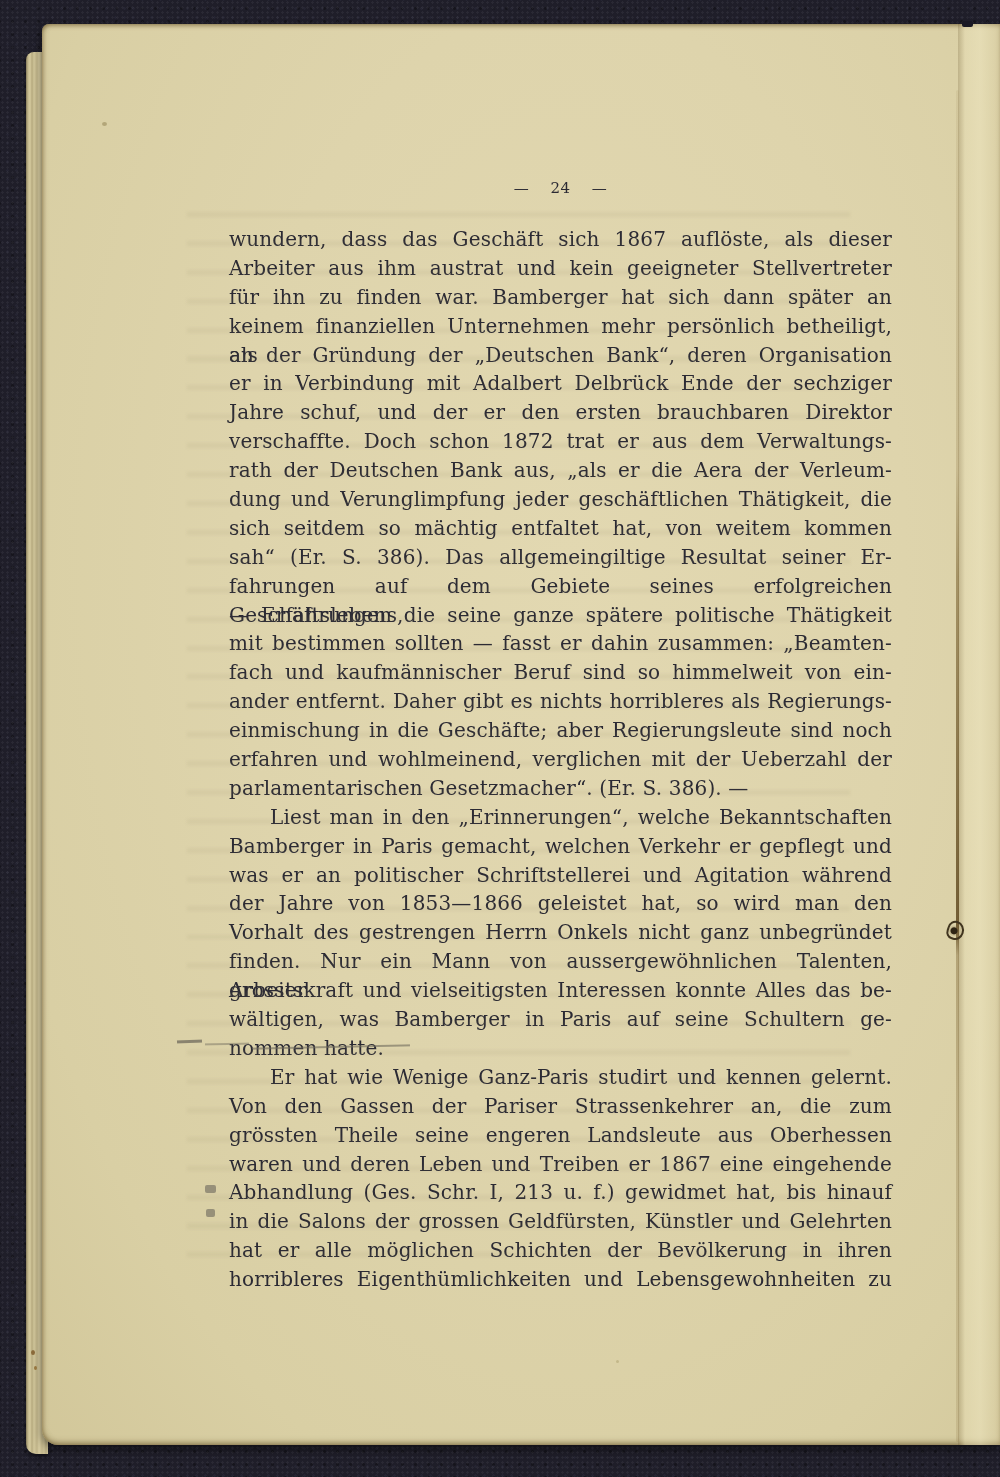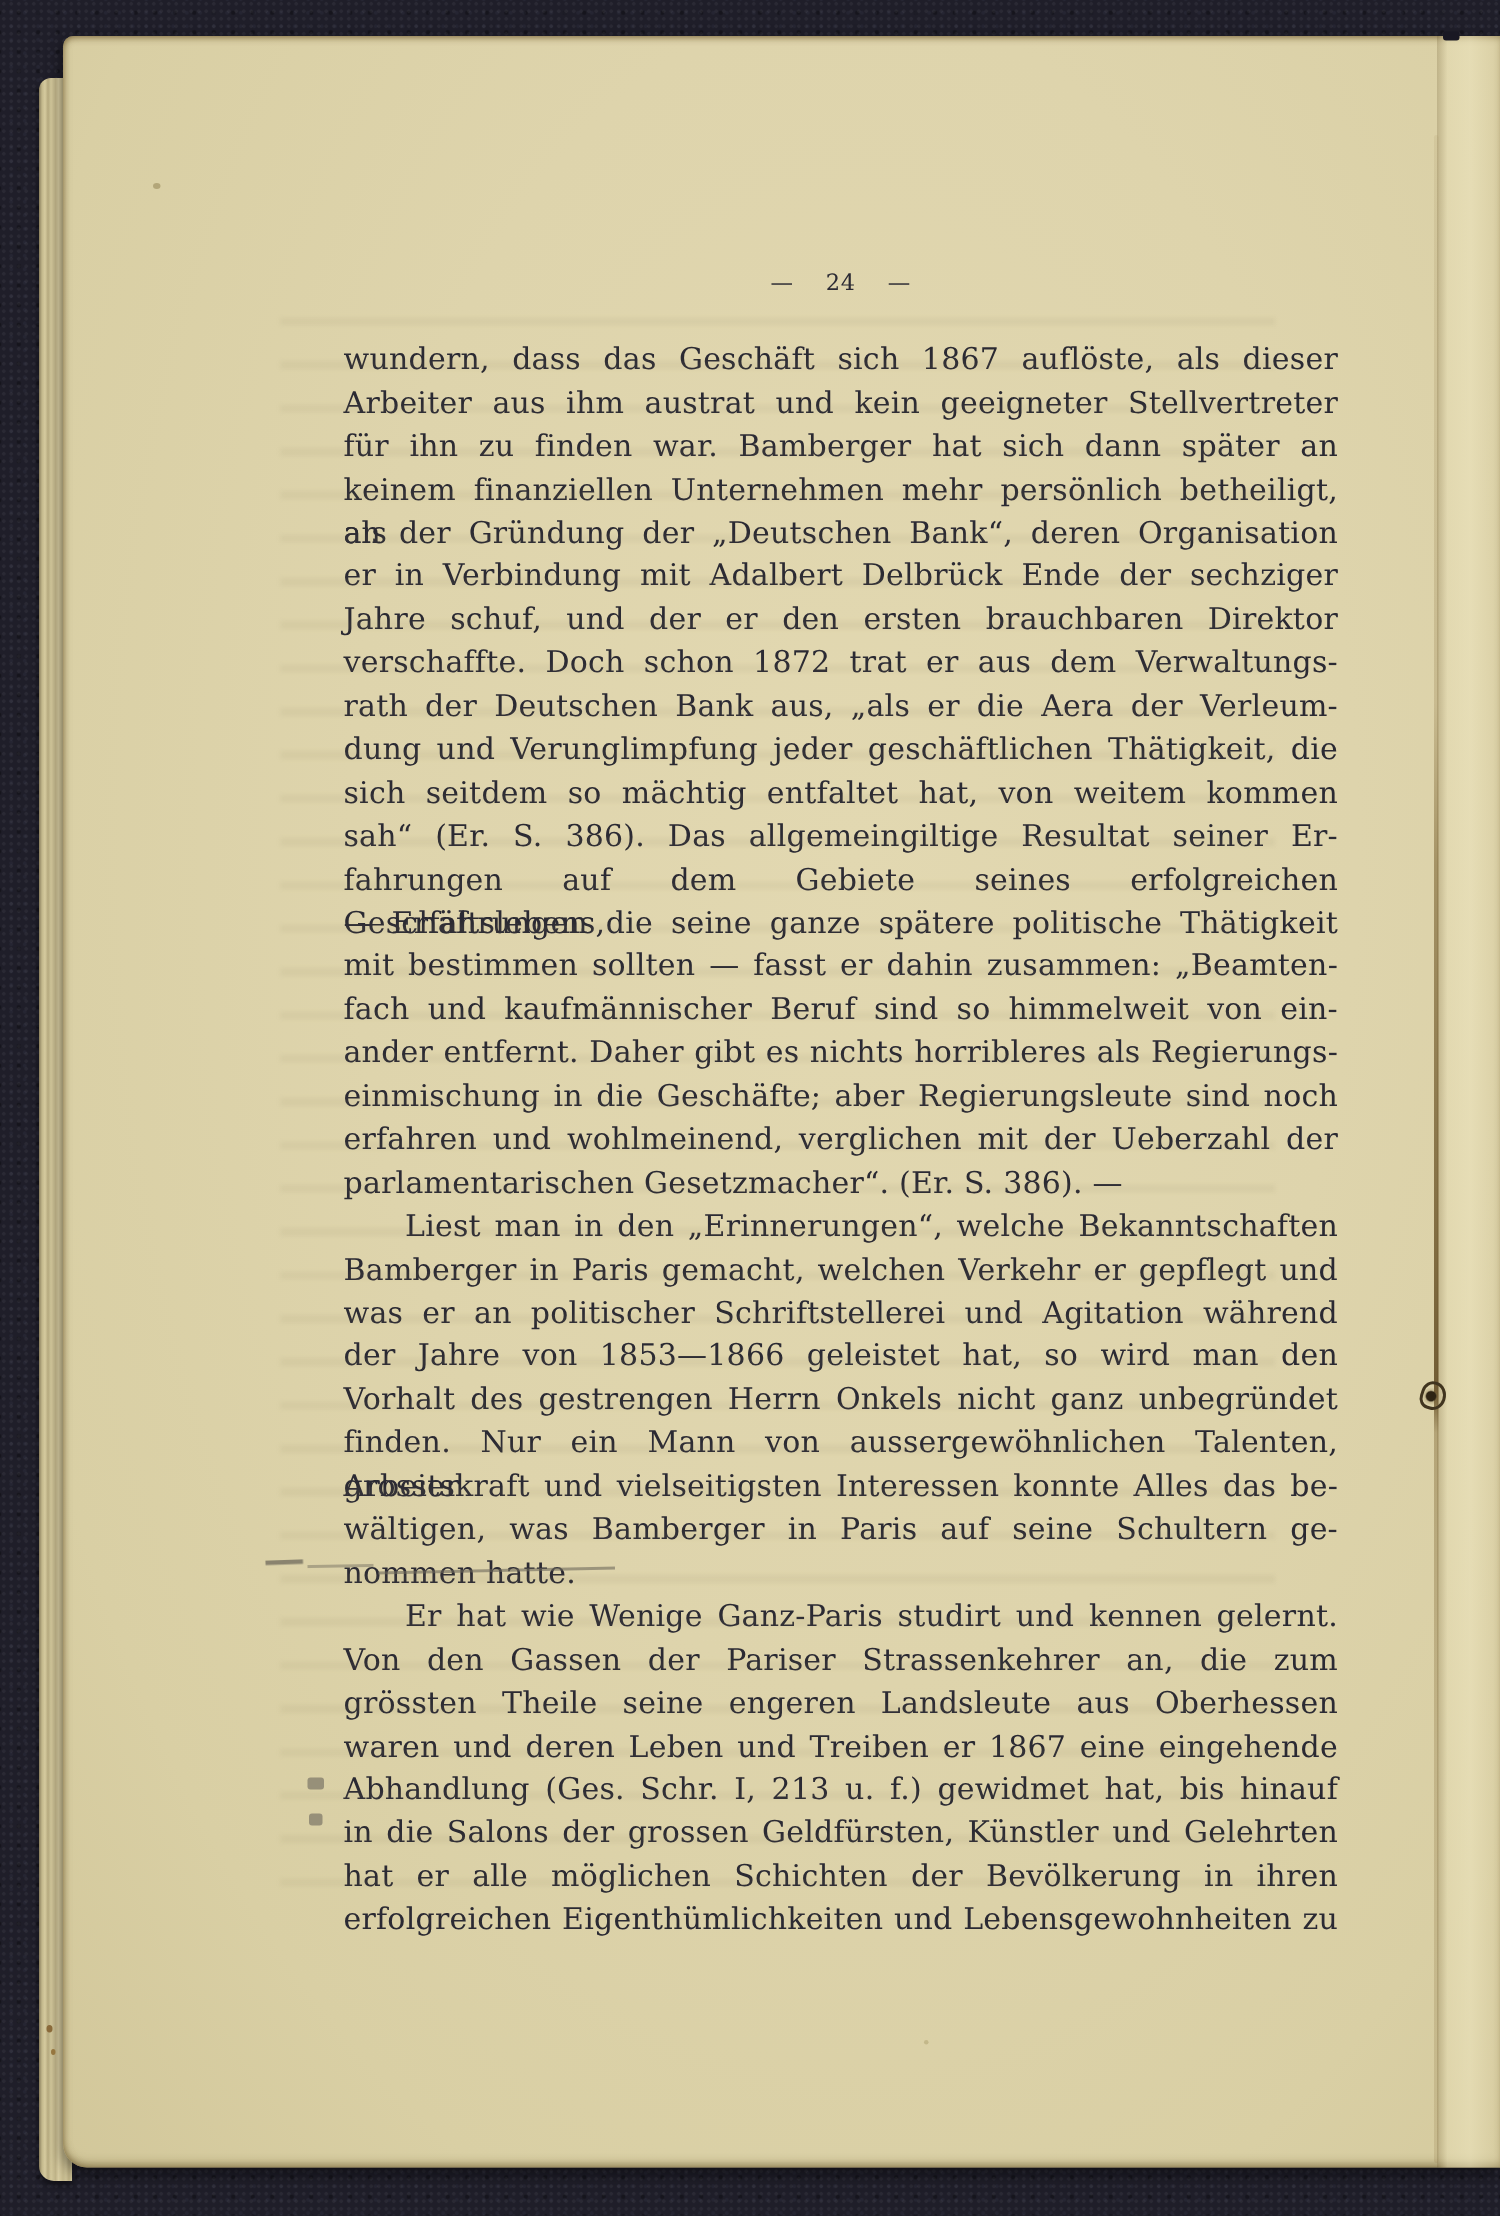--- a/index.html
+++ b/index.html
@@ -156,7 +156,7 @@
       <div class="tline">Abhandlung (Ges. Schr. I, 213 u. f.) gewidmet hat, bis hinauf</div>
       <div class="tline">in die Salons der grossen Geldfürsten, Künstler und Gelehrten</div>
       <div class="tline">hat er alle möglichen Schichten der Bevölkerung in ihren</div>
-      <div class="tline">erfolgreichen Eigenthümlichkeiten und Lebensgewohnheiten zu</div>
+      <div class="tline">horribleres Eigenthümlichkeiten und Lebensgewohnheiten zu</div>
     </div>
 </div>
 

